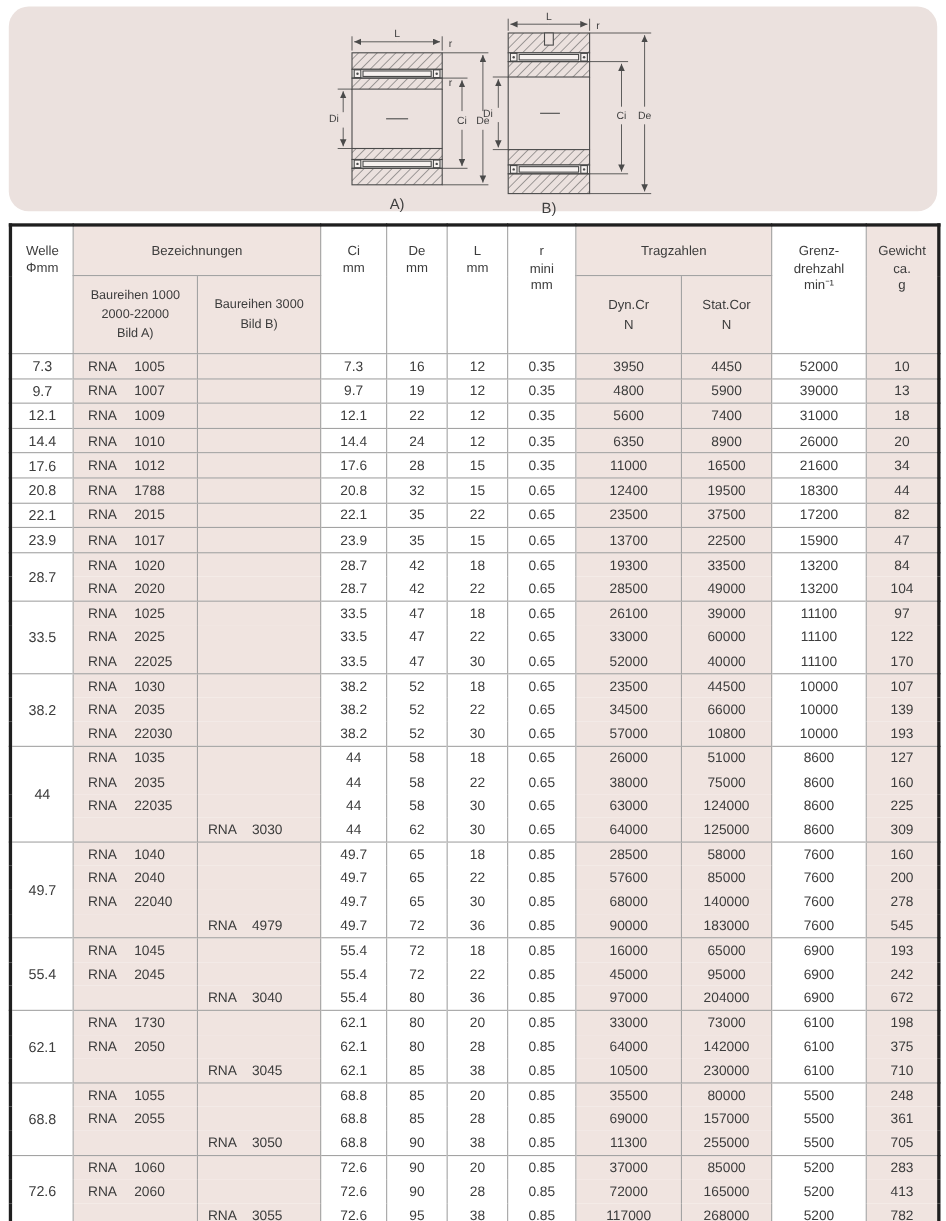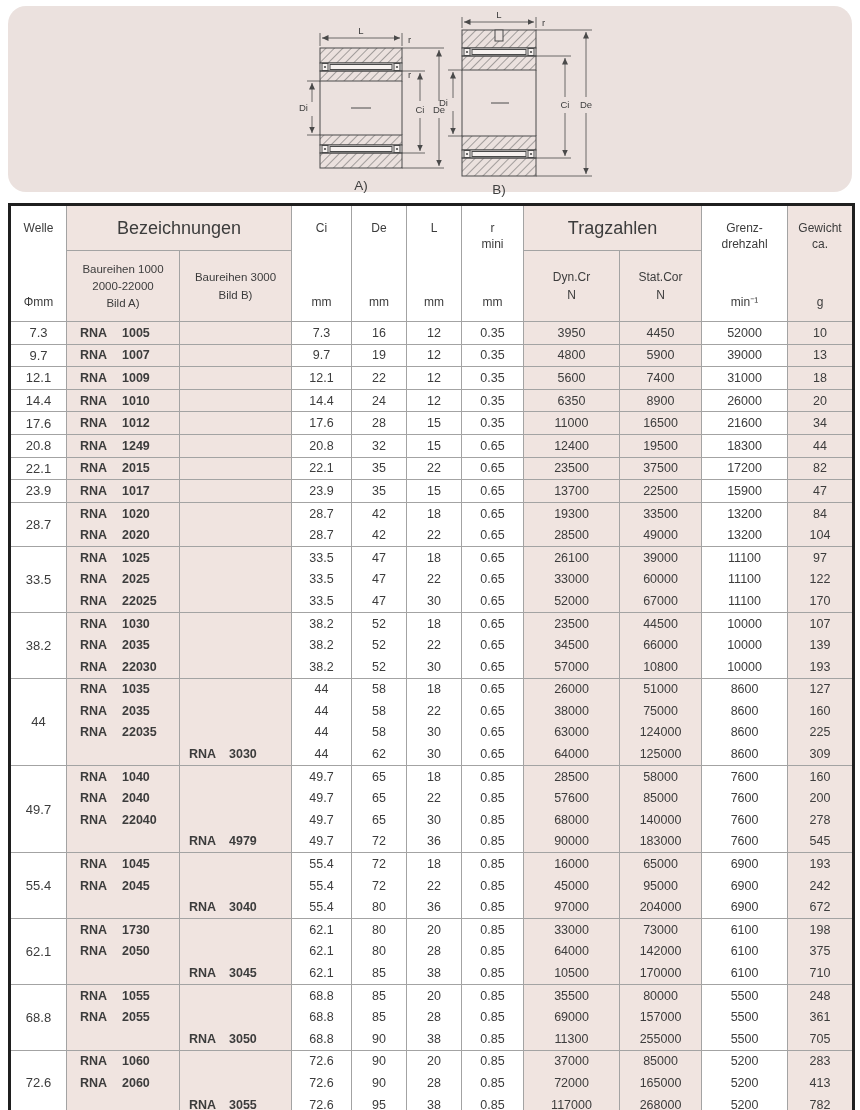--- a/index.html
+++ b/index.html
@@ -33,7 +33,7 @@
   thead tr.r2 { height:69px; }
   th.group-head { font-size:18px; }
   .hc { display:flex; flex-direction:column; align-items:center; box-sizing:border-box; font-size:12px; line-height:1.25; }
-  .hc.tall { height:115px; justify-content:space-between; padding:15px 0 11px; }
+  .hc.tall { height:115px; padding:15px 0 11px; }
   .hc.mid  { height:69px;  justify-content:center; gap:3px; }
   .hc .stack div { line-height:1.3; }
   .hc.baur { font-size:11.5px; }

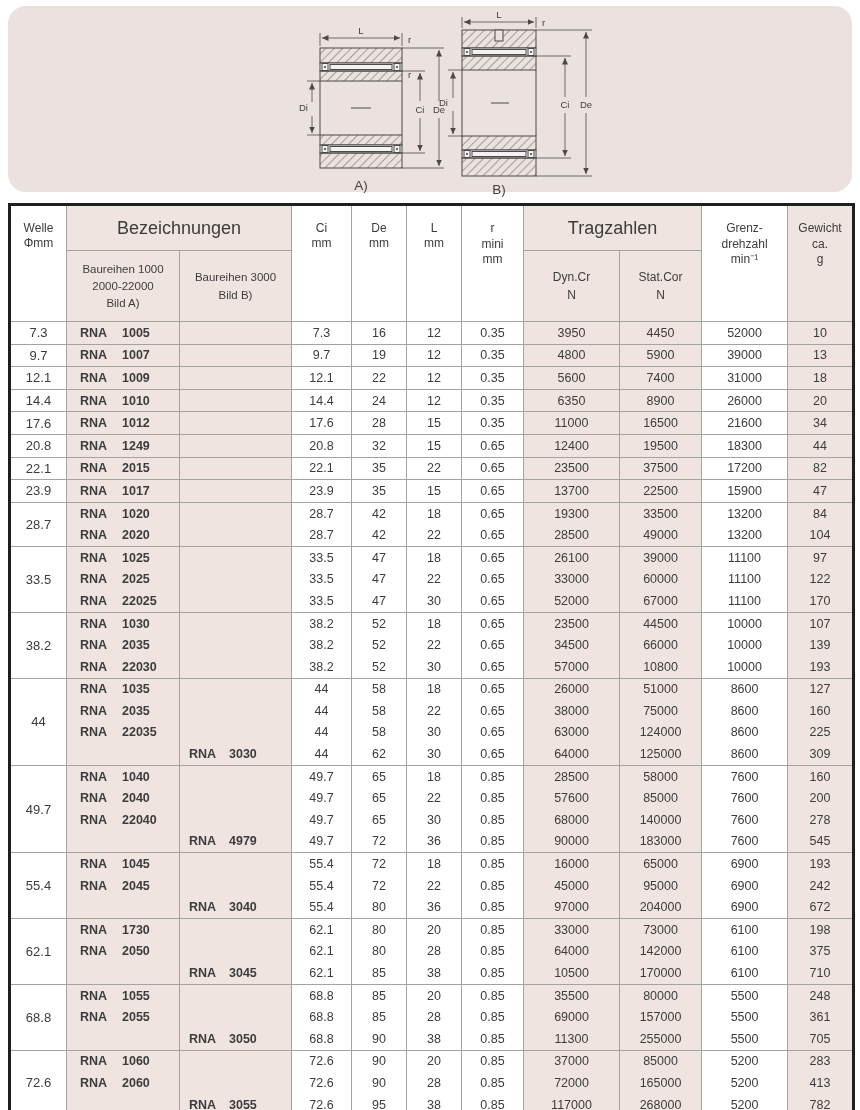--- a/index.html
+++ b/index.html
@@ -31,7 +31,7 @@
   .pink { background:#f0e4e0; }
   thead tr.r1 { height:46px; }
   thead tr.r2 { height:69px; }
-  th.group-head { font-size:18px; }
+  th.group-head { font-size:12px; }
   .hc { display:flex; flex-direction:column; align-items:center; box-sizing:border-box; font-size:12px; line-height:1.25; }
   .hc.tall { height:115px; padding:15px 0 11px; }
   .hc.mid  { height:69px;  justify-content:center; gap:3px; }

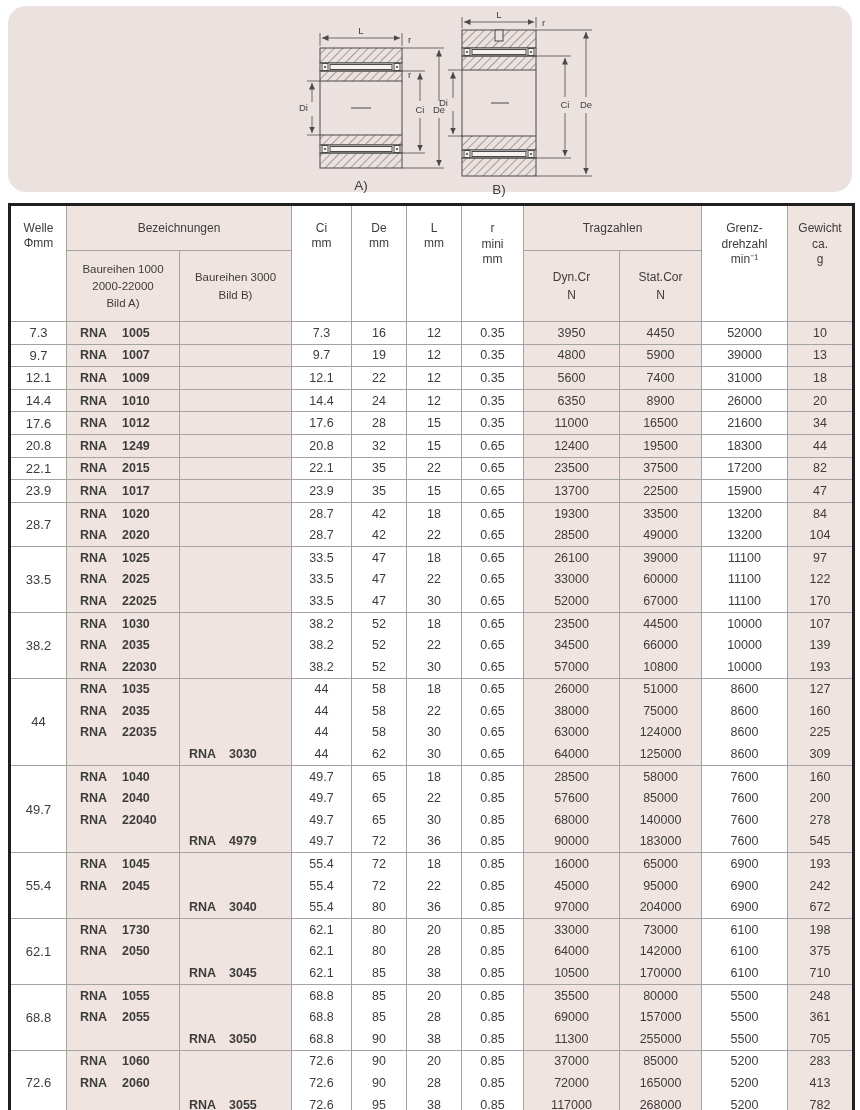--- a/index.html
+++ b/index.html
@@ -40,7 +40,7 @@
   tbody td { border-top:none; border-bottom:none; height:21.6px; }
   tbody tr.gs > td { border-top:1px solid #a3a3a3; }
   td.welle { font-size:13px; background:#ffffff; }
-  .desig { display:flex; gap:10px; padding-left:13px; text-align:left;font-weight:bold; }
+  .desig { display:flex; gap:10px; padding-left:13px; text-align:left; }
   .desig .p { width:32px; }
   td.db .desig { padding-left:9px; gap:8px; }
 </style>

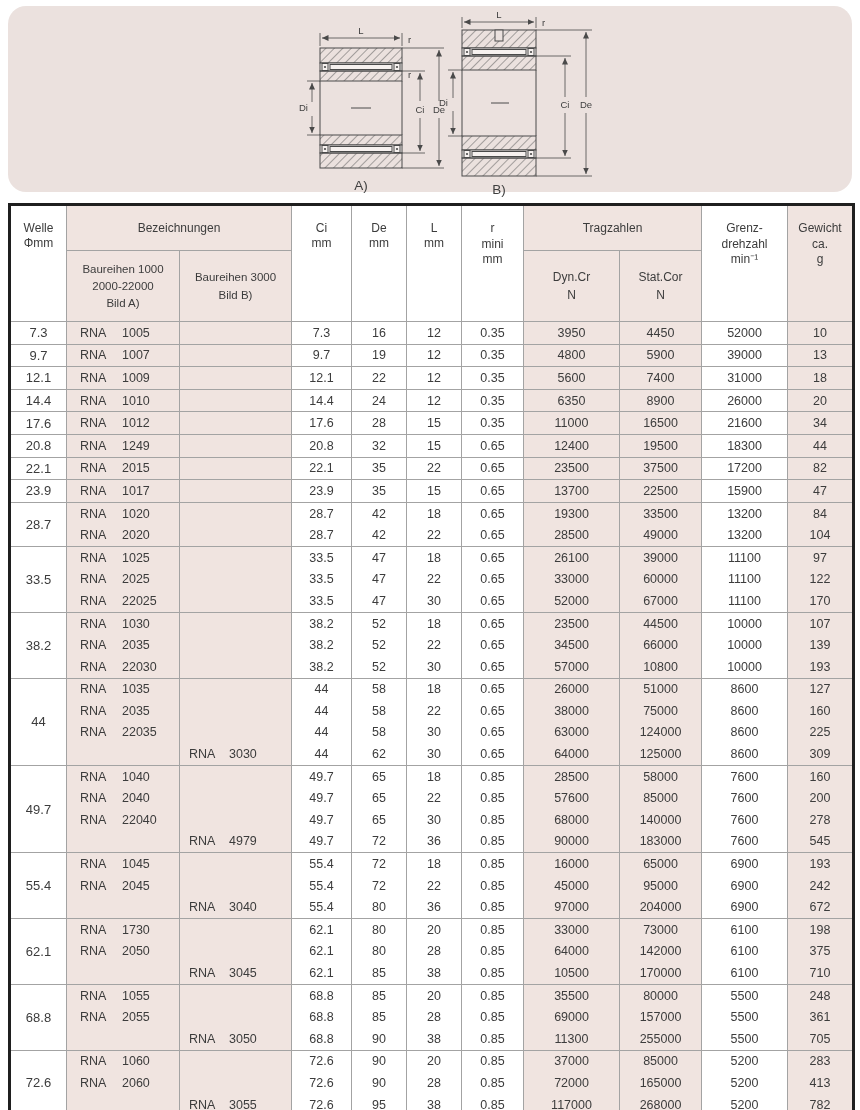--- a/index.html
+++ b/index.html
@@ -362,7 +362,7 @@
         <td class="pink da">
           <div class="desig">
             <span class="p">RNA</span>
-            <span>1249</span>
+            <span>1788</span>
           </div>
         </td>
         <td class="pink db"></td>

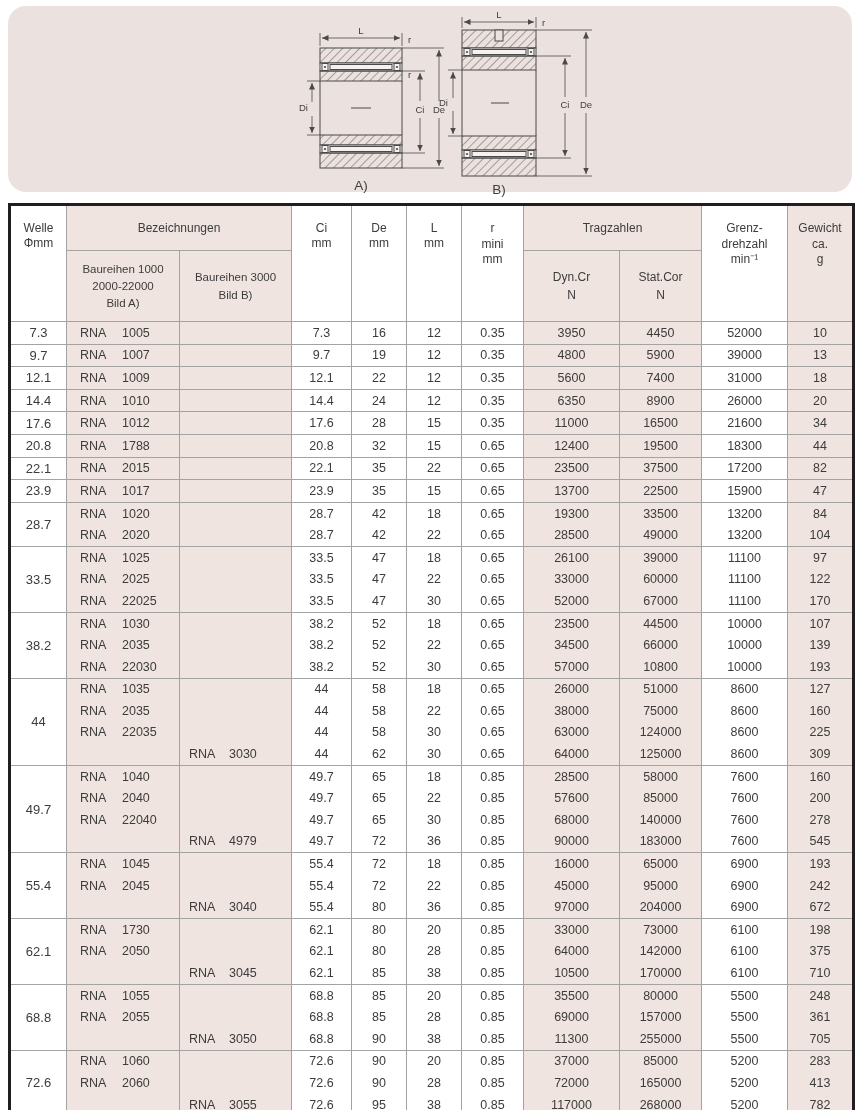--- a/index.html
+++ b/index.html
@@ -494,7 +494,7 @@
         <td>30</td>
         <td>0.65</td>
         <td class="pink">52000</td>
-        <td class="pink">67000</td>
+        <td class="pink">40000</td>
         <td>11100</td>
         <td class="pink">170</td>
       </tr>

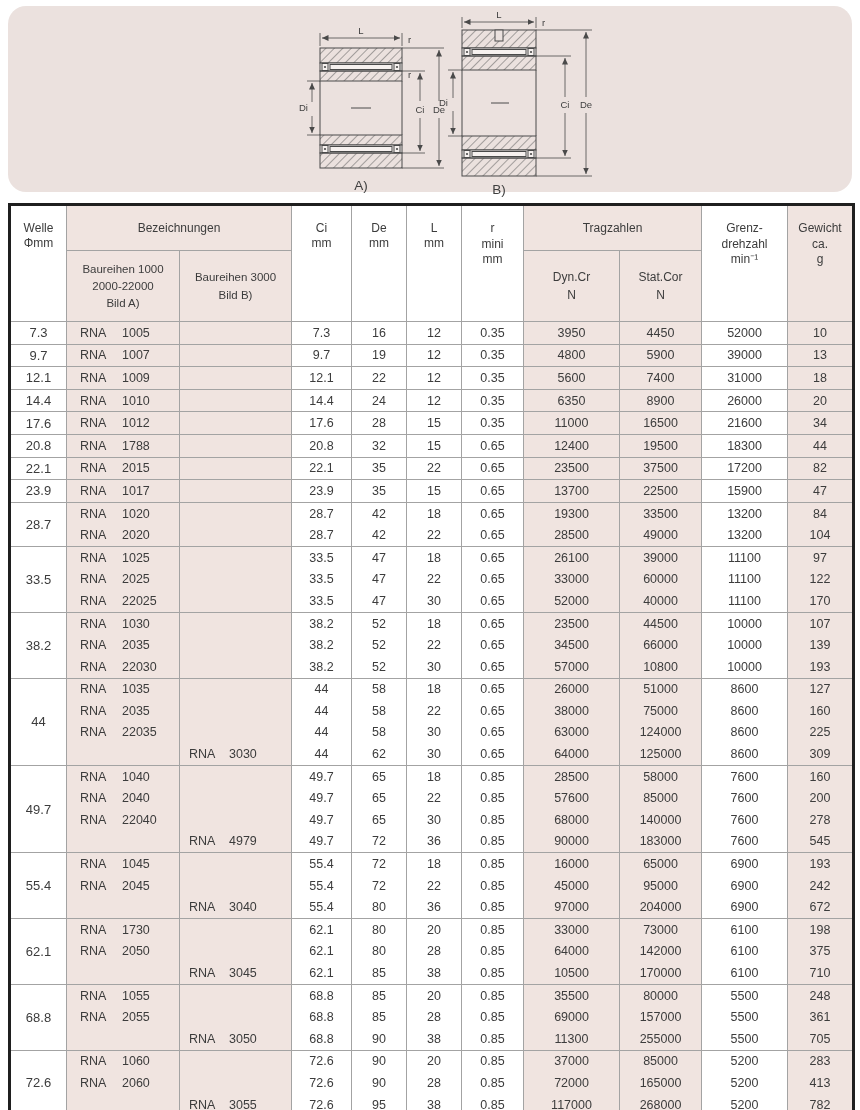--- a/index.html
+++ b/index.html
@@ -788,7 +788,7 @@
         <td>38</td>
         <td>0.85</td>
         <td class="pink">10500</td>
-        <td class="pink">170000</td>
+        <td class="pink">230000</td>
         <td>6100</td>
         <td class="pink">710</td>
       </tr>

